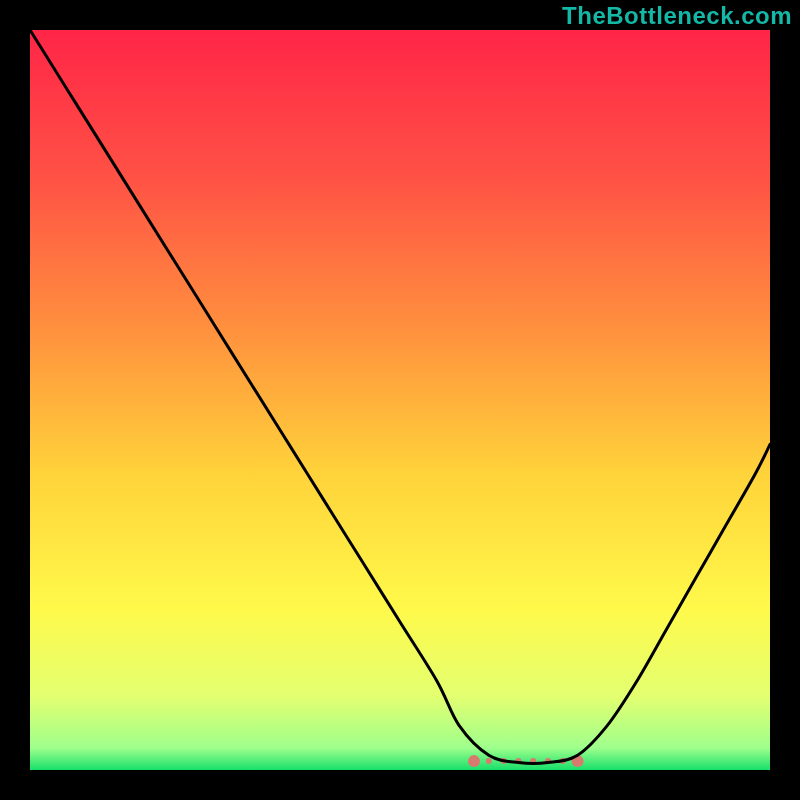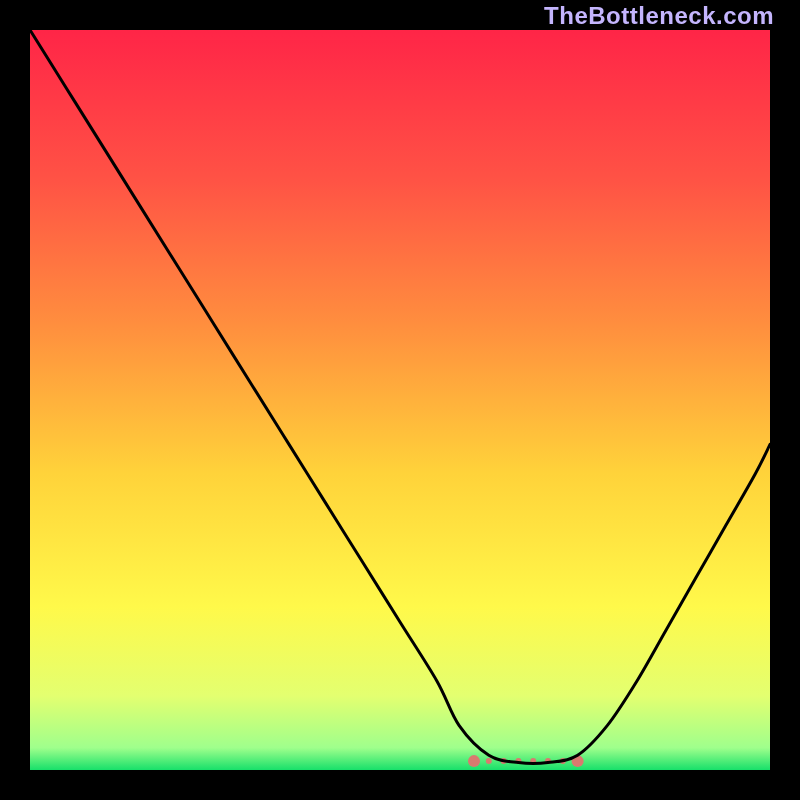--- a/index.html
+++ b/index.html
@@ -13,11 +13,11 @@
   .watermark {
     position: absolute;
     top: 2px;
-    right: 26px;
+    right: 8px;
     font-family: Arial, Helvetica, sans-serif;
     font-size: 24px;
     font-weight: 600;
-    color: #c4b5fd;
+    color: #14b8a6;
     letter-spacing: 0.5px;
   }
   .plot {

